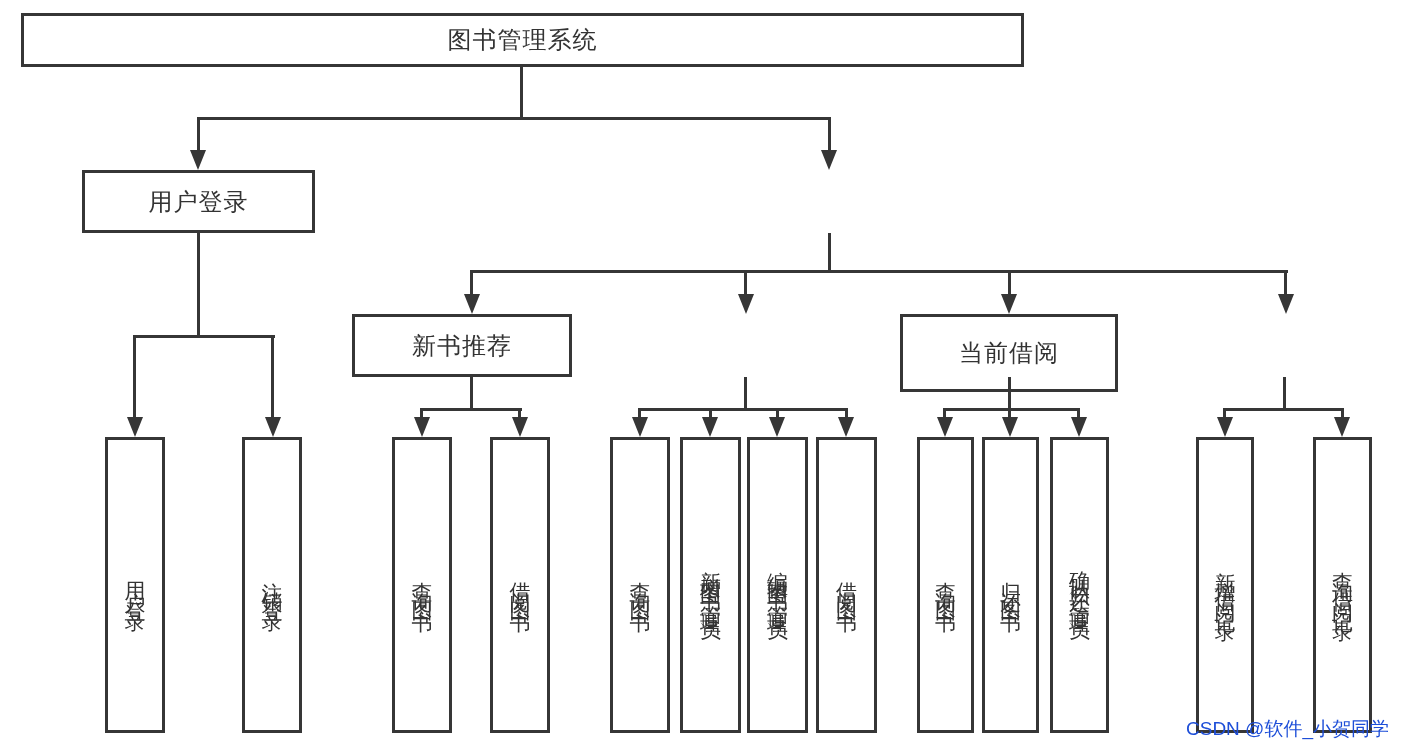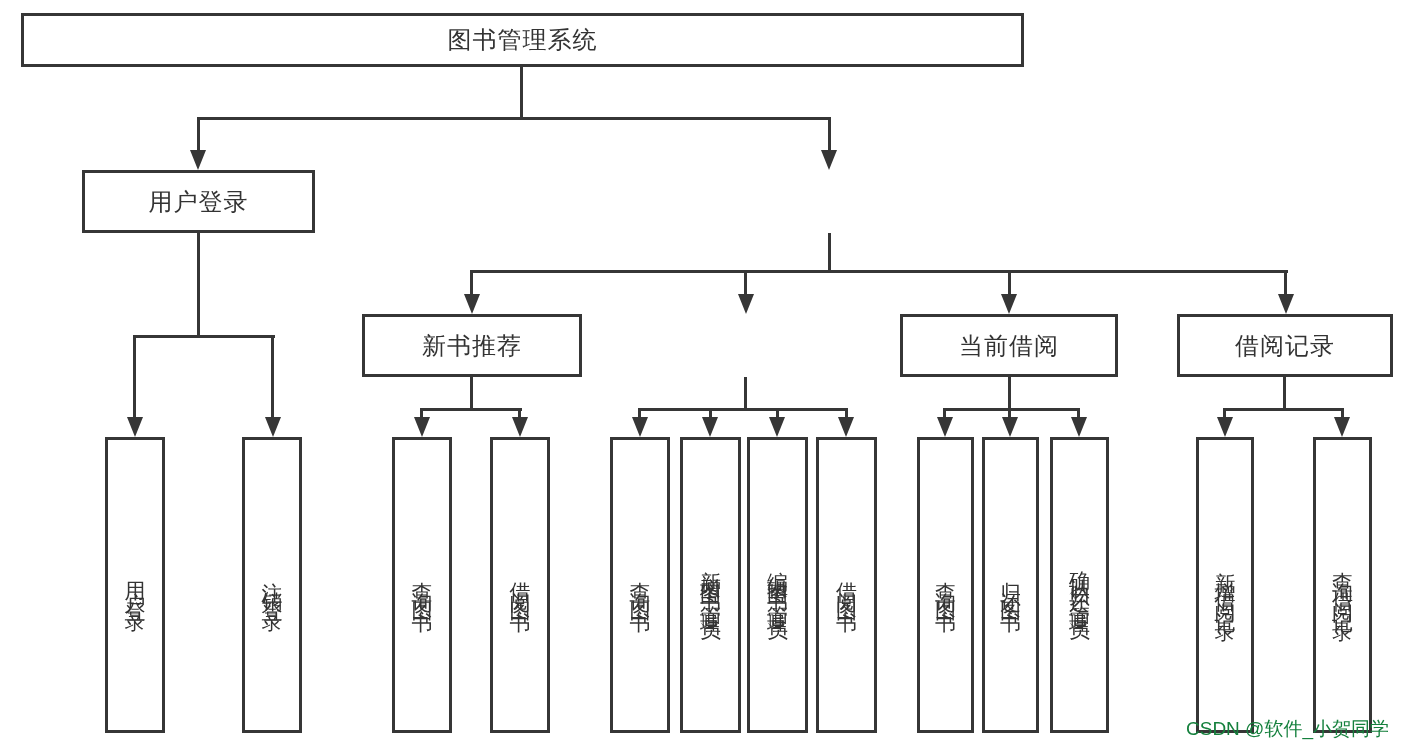--- a/index.html
+++ b/index.html
@@ -63,7 +63,7 @@
   <div class="vl" style="left:1284px;top:270px;height:28px;"></div>
   <div class="ah" style="left:1278px;top:294px;"></div>
 
-  <div class="bx" style="left:362px;top:314px;width:220px;height:63px;">新书推荐</div>
+  <div class="bx" style="left:352px;top:314px;width:220px;height:63px;">新书推荐</div>
   <div class="bx" style="left:900px;top:314px;width:218px;height:63px;">当前借阅</div>
   <div class="bx" style="left:1177px;top:314px;width:216px;height:63px;">借阅记录</div>
 

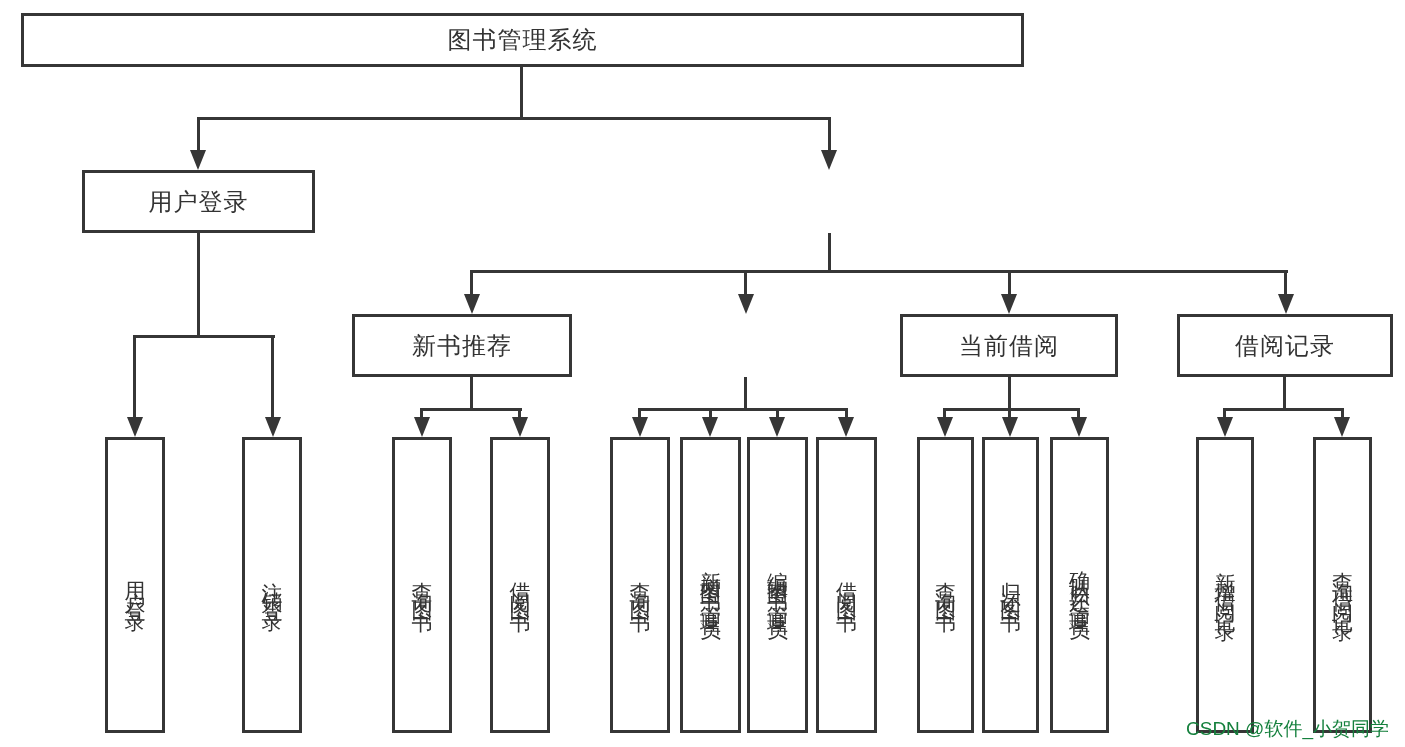--- a/index.html
+++ b/index.html
@@ -64,7 +64,7 @@
   <div class="ah" style="left:1278px;top:294px;"></div>
 
   <div class="bx" style="left:352px;top:314px;width:220px;height:63px;">新书推荐</div>
-  <div class="bx" style="left:900px;top:314px;width:218px;height:63px;">当前借阅</div>
+  <div class="bx" style="left:900px;top:314px;width:218px;height:78px;">当前借阅</div>
   <div class="bx" style="left:1177px;top:314px;width:216px;height:63px;">借阅记录</div>
 
   <div class="vl" style="left:470px;top:377px;height:33px;"></div>

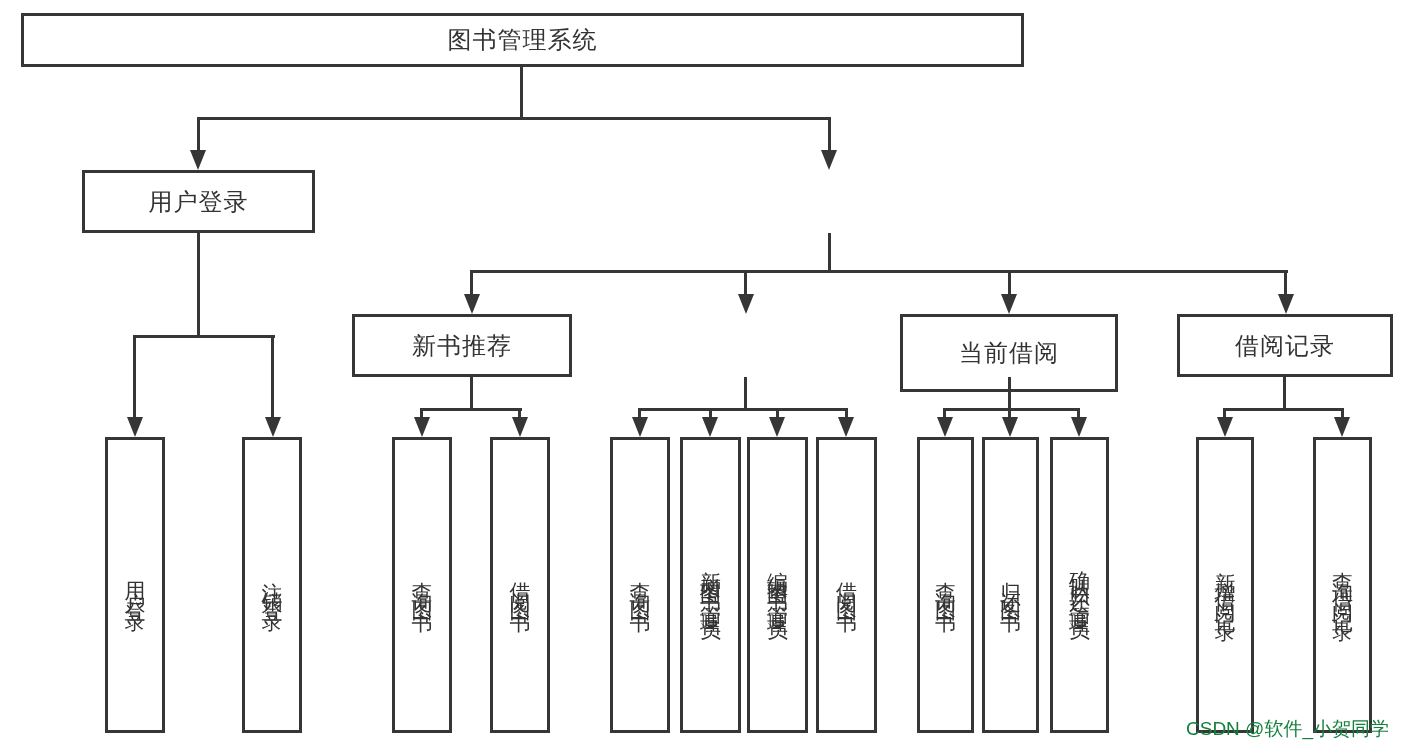--- a/index.html
+++ b/index.html
@@ -65,7 +65,6 @@
 
   <div class="bx" style="left:352px;top:314px;width:220px;height:63px;">新书推荐</div>
   <div class="bx" style="left:900px;top:314px;width:218px;height:78px;">当前借阅</div>
-  <div class="bx" style="left:1177px;top:314px;width:216px;height:63px;">借阅记录</div>
 
   <div class="vl" style="left:470px;top:377px;height:33px;"></div>
   <div class="hl" style="left:420px;top:408px;width:102px;"></div>

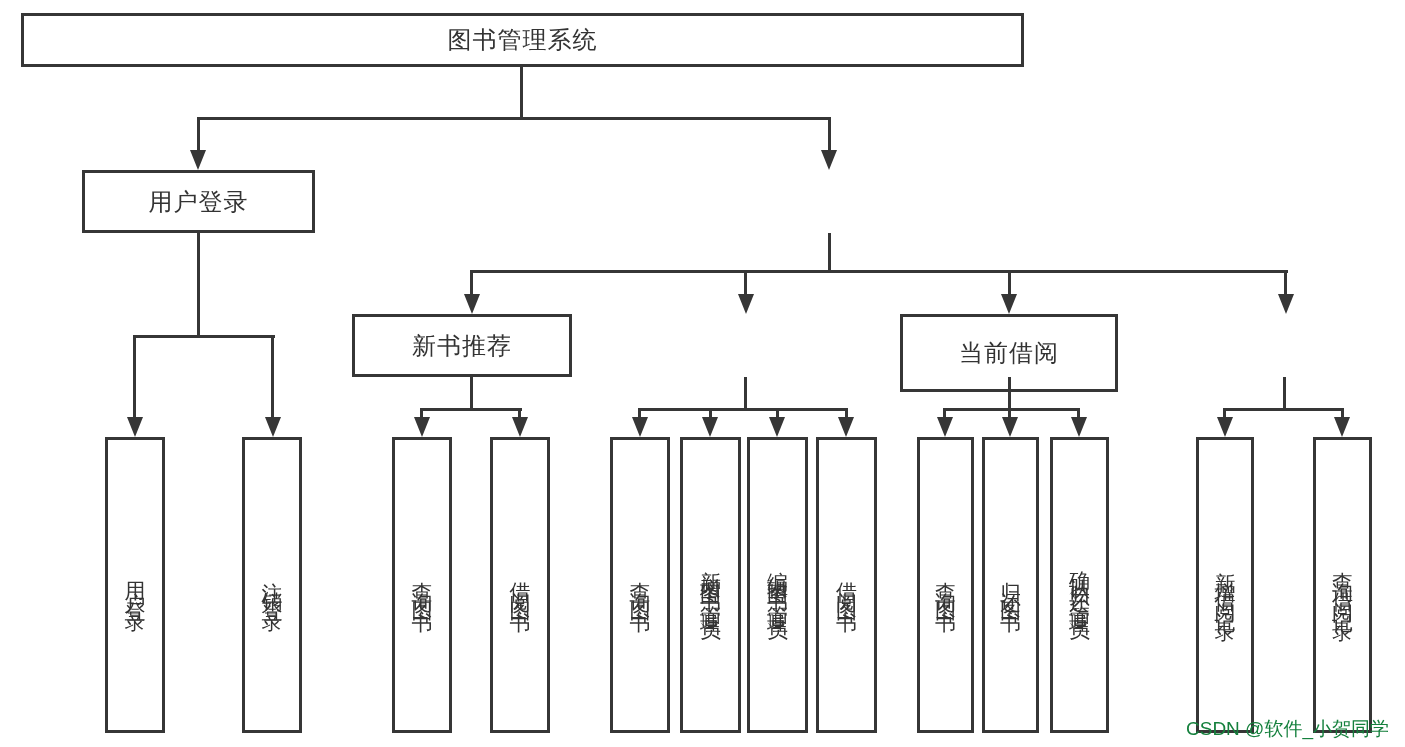--- a/index.html
+++ b/index.html
@@ -26,7 +26,7 @@
   }
   .wm{
     position:absolute;left:1186px;top:716px;z-index:5;
-    font-size:19px;color:#15803d;white-space:nowrap;
+    font-size:19px;color:#1d4ed8;white-space:nowrap;
   }
 </style>
 </head>

